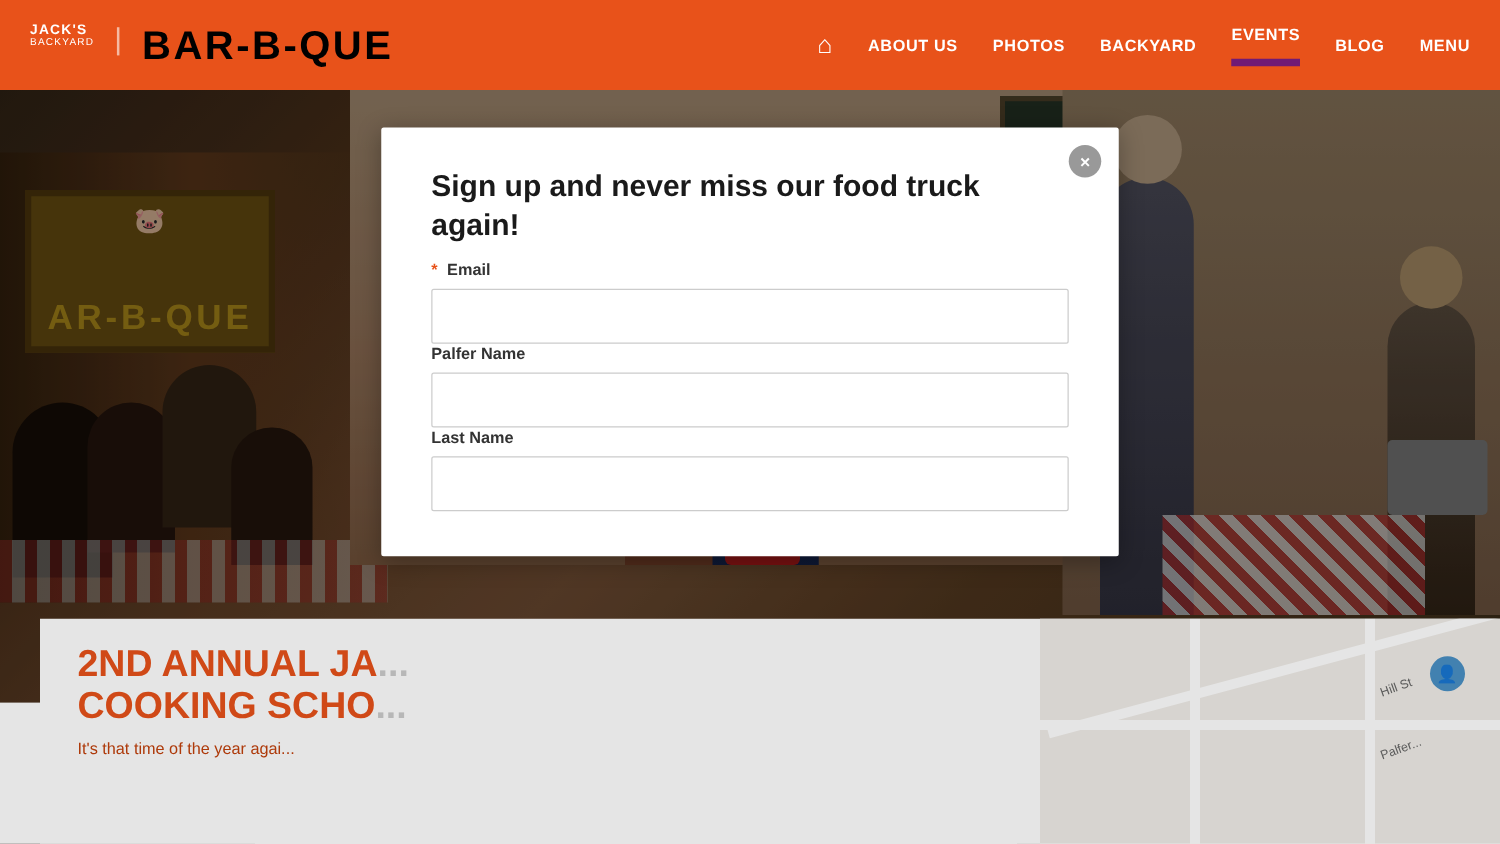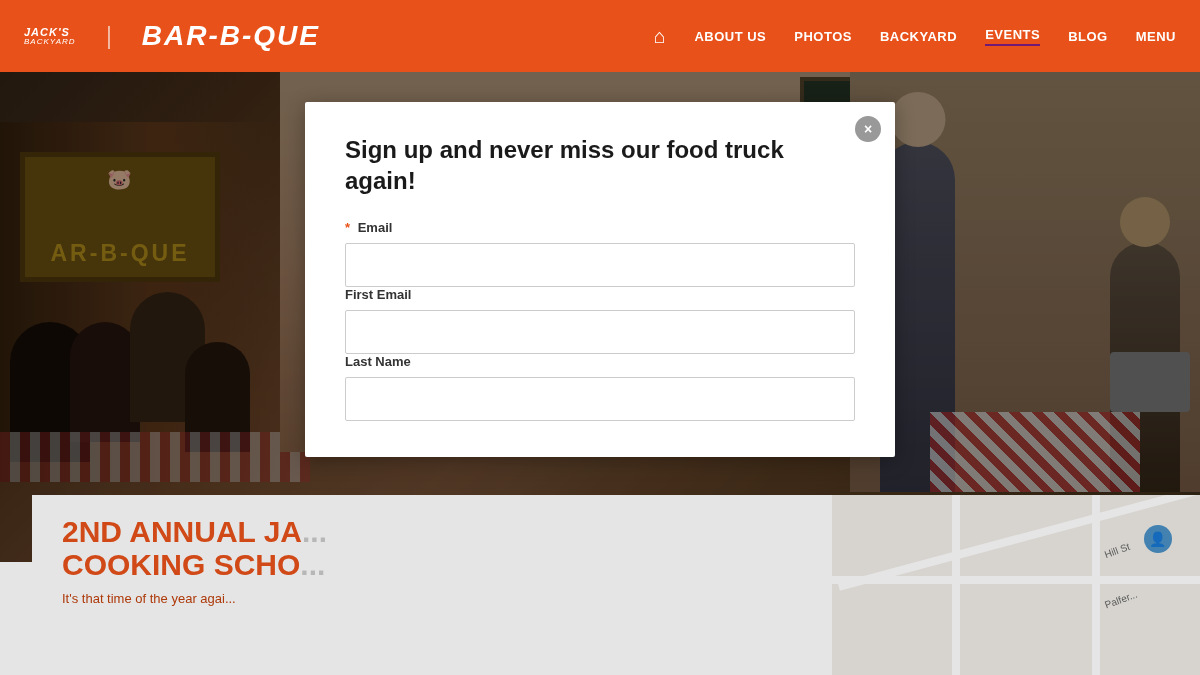--- a/index.html
+++ b/index.html
@@ -17,10 +17,9 @@
     }
     .logo-area {
       display: flex;
-      align-items: center;
-      gap: 24px;
+      align-items: flex-start;
+      gap: 10px;
       flex: 1;
-      font-style: italic;
     }
     .logo-text-block {
       color: white;

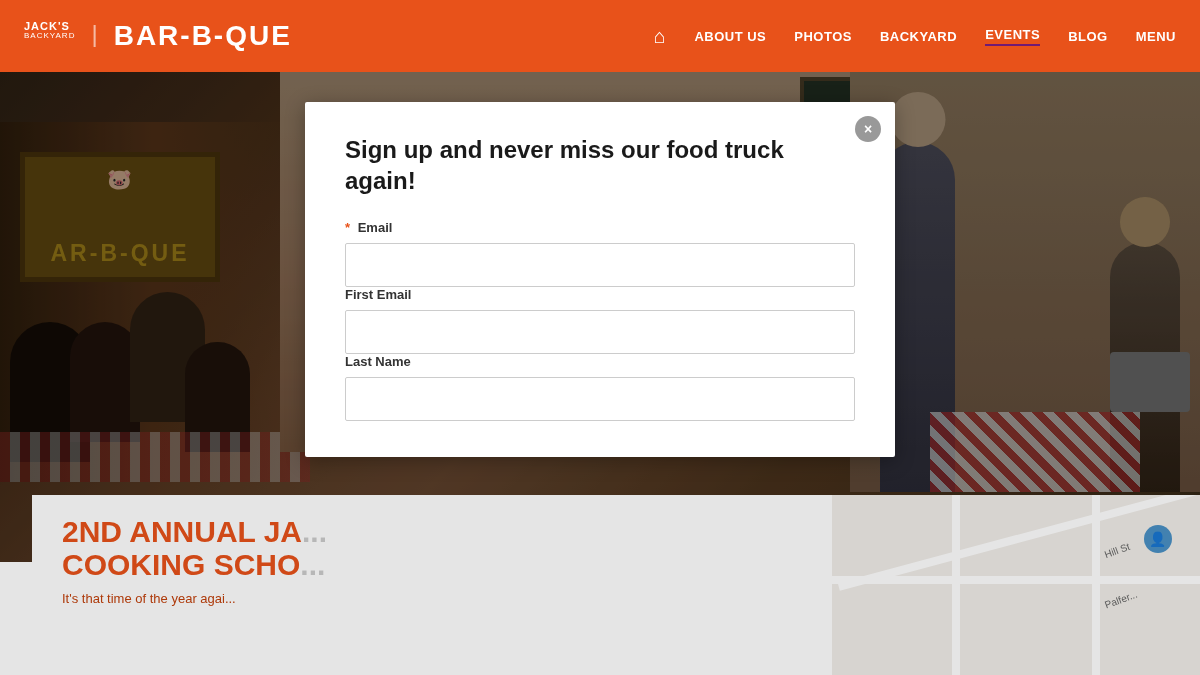--- a/index.html
+++ b/index.html
@@ -43,8 +43,8 @@
       margin: 0 6px;
     }
     .logo-bbq {
-      color: #ffffff;
-      font-size: 28px;
+      color: #000000;
+      font-size: 32px;
       font-weight: bold;
       letter-spacing: 2px;
     }

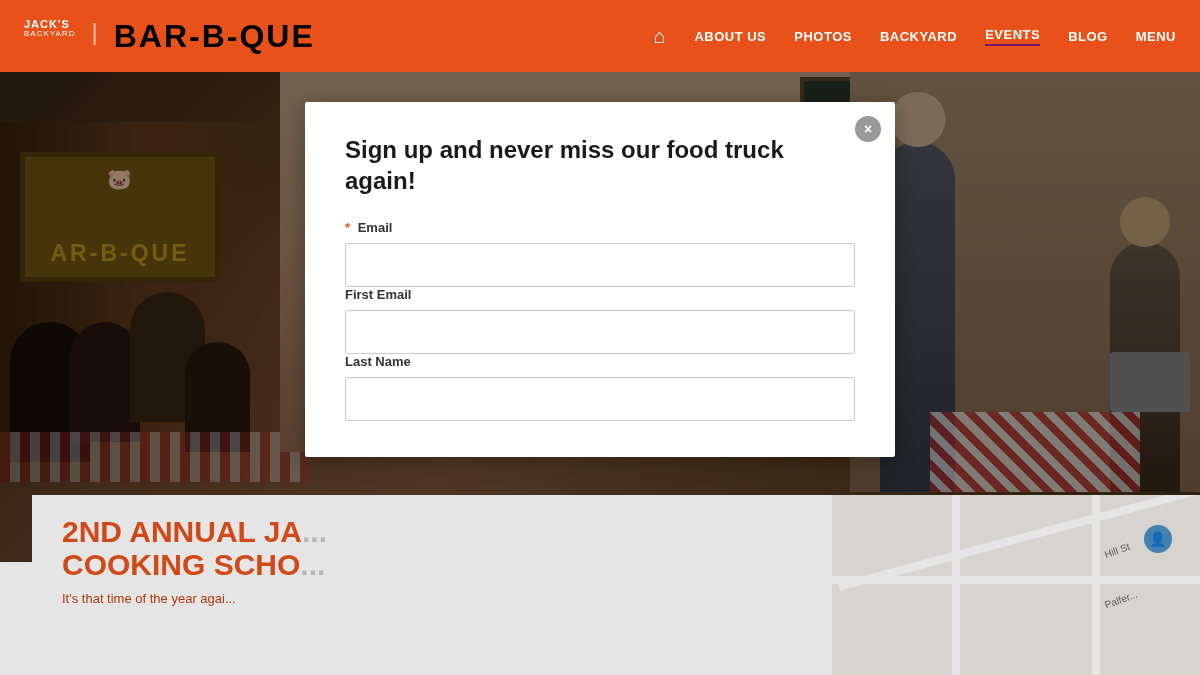--- a/index.html
+++ b/index.html
@@ -288,7 +288,7 @@
     <a class="nav-item">ABOUT US</a>
     <a class="nav-item">PHOTOS</a>
     <a class="nav-item">BACKYARD</a>
-    <a class="nav-item active" style="border-bottom:2px solid #701a75; padding-bottom:2px;">EVENTS</a>
+    <a class="nav-item active" style="border-bottom:6px solid #701a75; padding-bottom:12px;">EVENTS</a>
     <a class="nav-item">BLOG</a>
     <a class="nav-item">MENU</a>
   </nav>

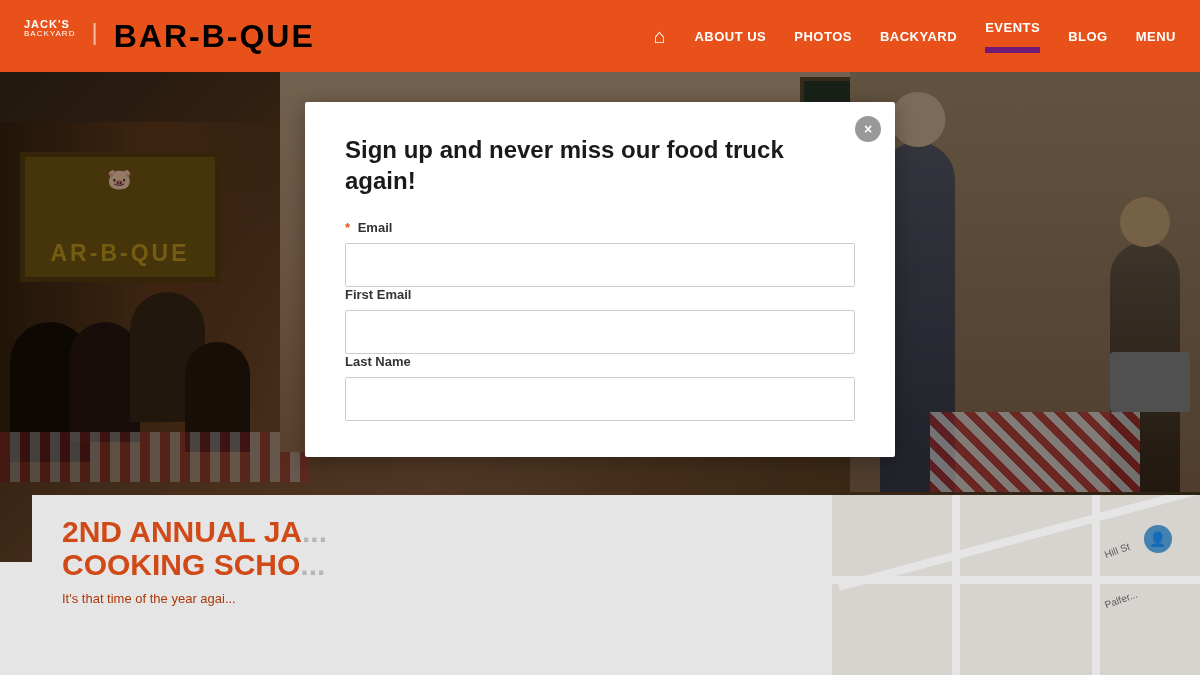--- a/index.html
+++ b/index.html
@@ -194,7 +194,7 @@
       font-size: 24px;
       font-weight: bold;
       color: #1a1a1a;
-      margin-bottom: 24px;
+      margin-bottom: 12px;
       line-height: 1.3;
     }
     .modal-desc {

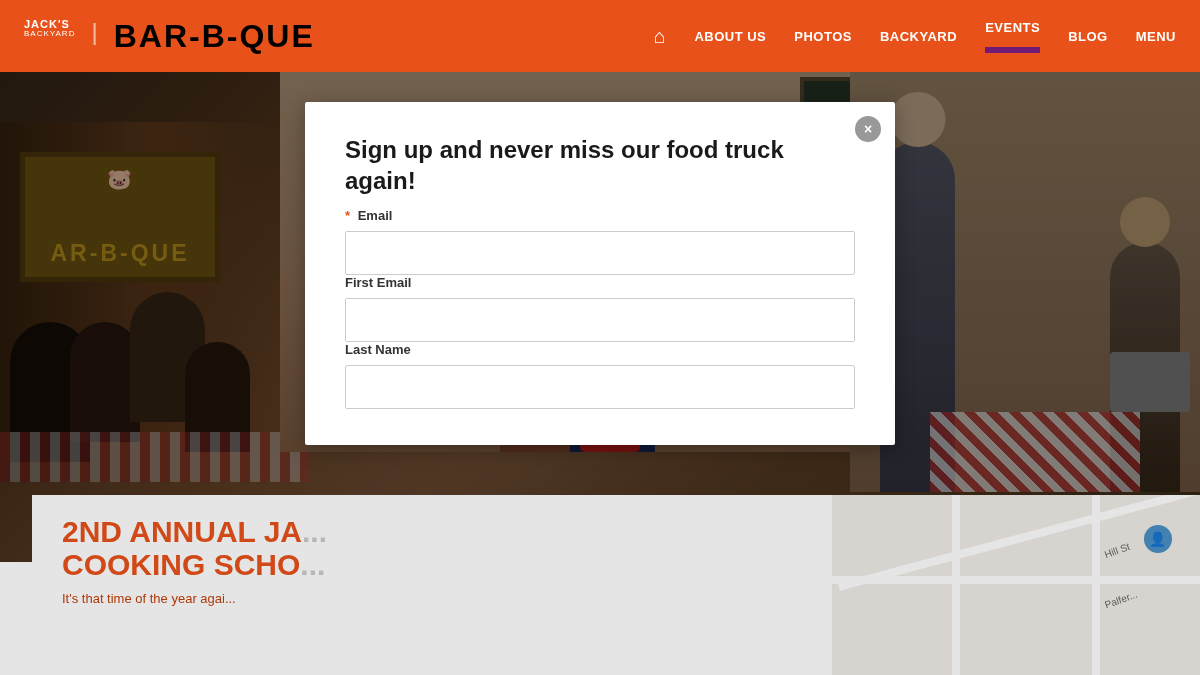--- a/index.html
+++ b/index.html
@@ -302,7 +302,7 @@
 
     <div style="position:absolute; left:20px; top:30px; width:200px; height:130px; background:#7a5a15; border:5px solid #5a4010; display:flex; flex-direction:column; align-items:center; justify-content:center; gap:4px;">
       <div style="color:#c8a020; font-size:20px;">🐷</div>
-      <div style="color:#c8a020; font-size:23px; font-weight:bold; letter-spacing:3px;margin-top:45px;">AR-B-QUE</div>
+      <div style="color:#c8a020; font-size:28px; font-weight:bold; letter-spacing:3px;margin-top:45px;">AR-B-QUE</div>
     </div>
 
     <div style="position:absolute; bottom:20px; left:10px; width:80px; height:140px; background:#1a1008; border-radius:40px 40px 0 0;"></div>

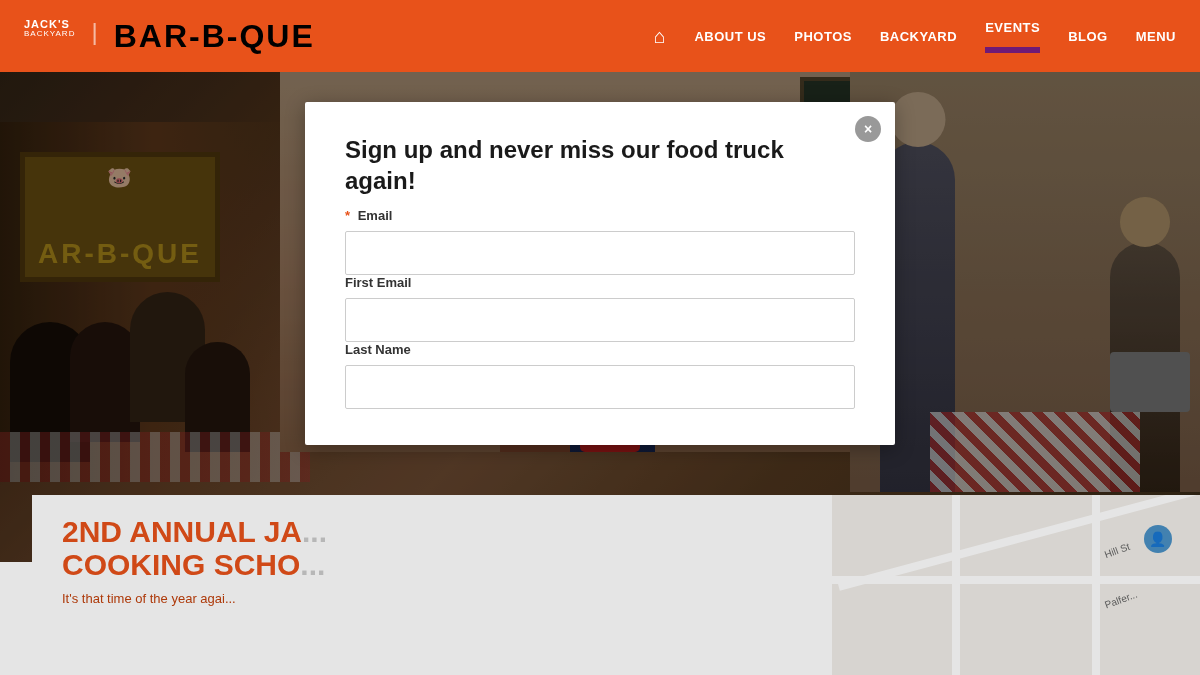--- a/index.html
+++ b/index.html
@@ -395,7 +395,7 @@
 
     <div class="form-group">
       <label class="form-label">
-        <span>First Email</span>
+        <span>Palfer Name</span>
       </label>
       <input type="text" class="form-input" style="">
     </div>

